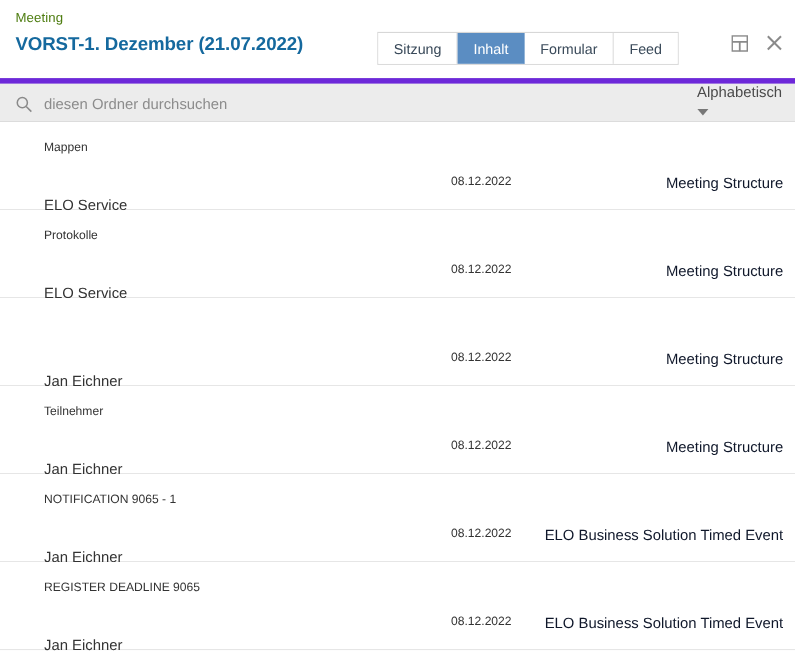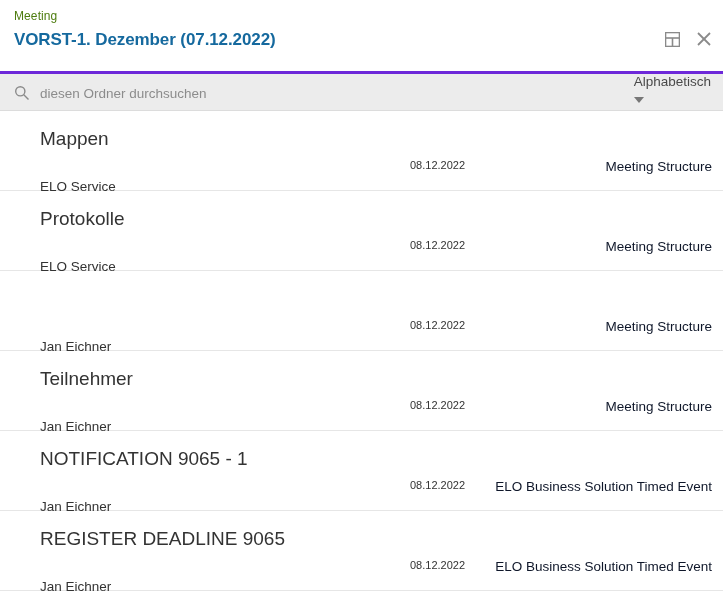--- a/index.html
+++ b/index.html
@@ -199,7 +199,7 @@
 
   <div class="title-block">
     <div class="breadcrumb">Meeting</div>
-    <div class="page-title">VORST-1. Dezember (07.12.2022)</div>
+    <div class="page-title">VORST-1. Dezember (21.07.2022)</div>
   </div>
 
 

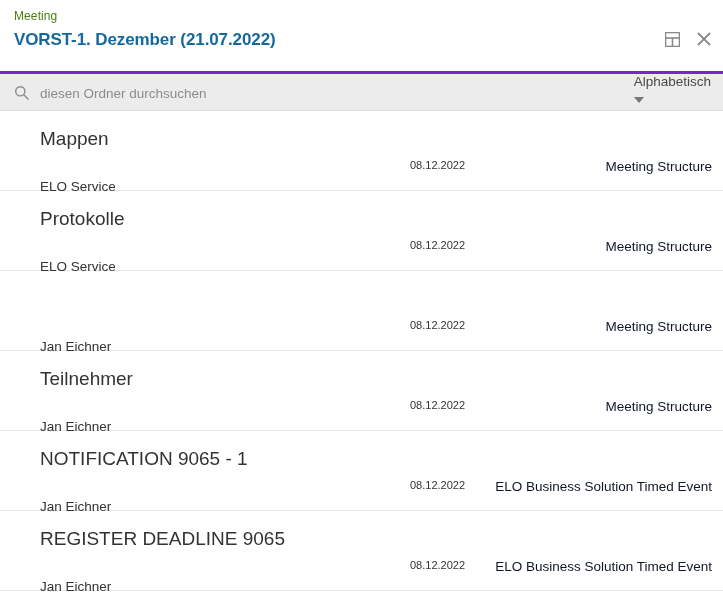--- a/index.html
+++ b/index.html
@@ -202,6 +202,12 @@
     <div class="page-title">VORST-1. Dezember (21.07.2022)</div>
   </div>
 
+  <div class="tabs" id="tab-bar">
+      <div class="tab">Sitzung</div>
+      <div class="tab active">Inhalt</div>
+      <div class="tab">Formular</div>
+      <div class="tab">Feed</div>
+    </div>
 
   <div class="header-icons">
     <div class="hicon">

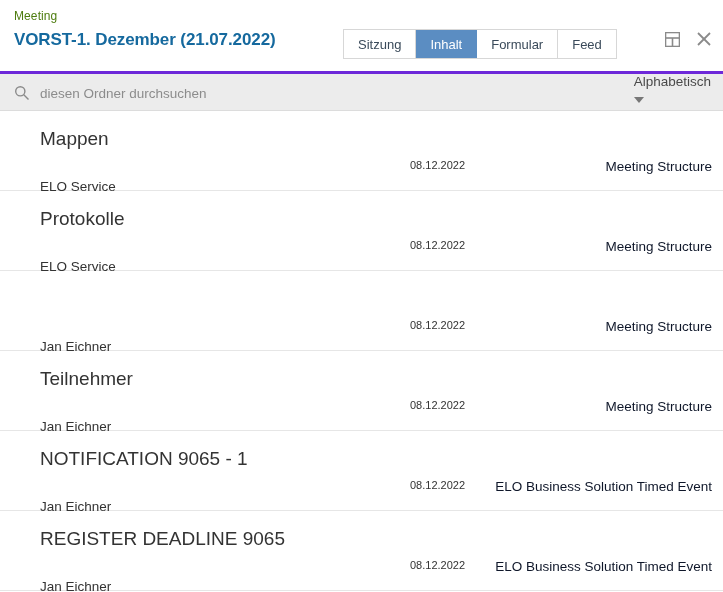--- a/index.html
+++ b/index.html
@@ -97,7 +97,7 @@
     position: relative;
     height: 40px;
     background: #ececec;
-    border-top: 3px solid #6d28d9;
+    border-top: 5px solid #6d28d9;
     border-bottom: 1px solid #dcdcdc;
     box-sizing: border-box;
     display: flex;

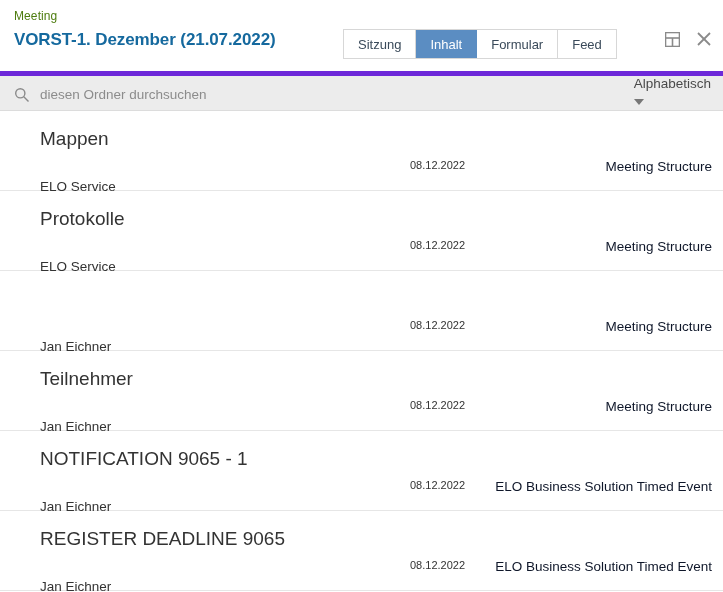--- a/index.html
+++ b/index.html
@@ -162,7 +162,7 @@
     position: absolute;
     left: 40px;
     top: 17px;
-    font-size: 19px;
+    font-size: 11px;
     color: #333333;
     white-space: nowrap;
   }

